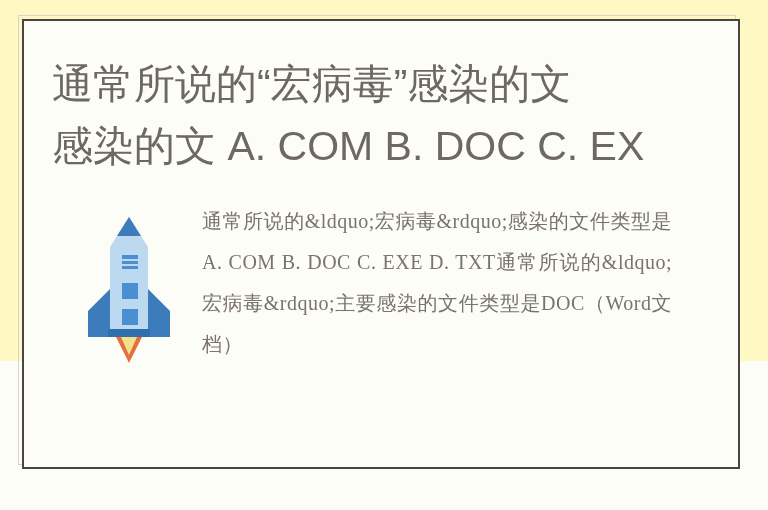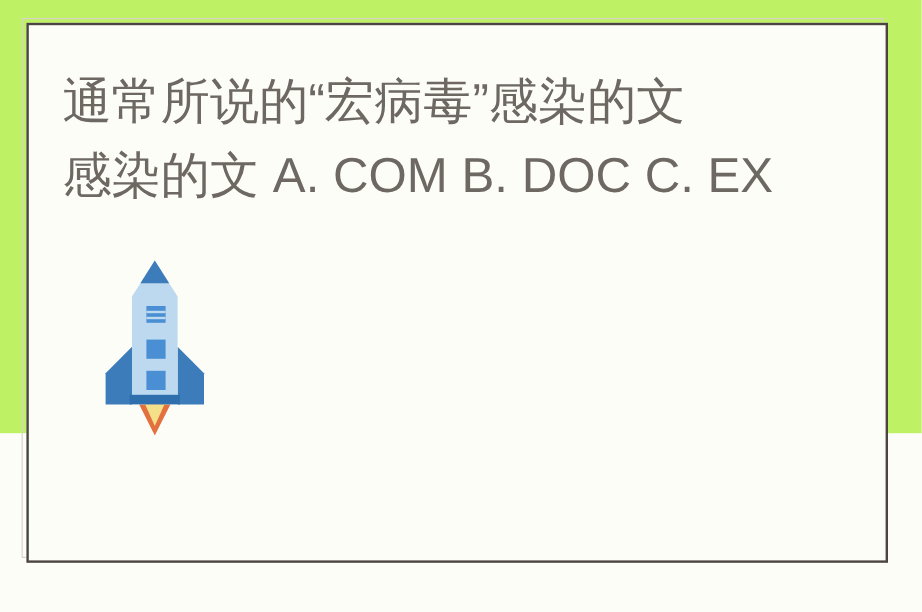--- a/index.html
+++ b/index.html
@@ -19,7 +19,7 @@
     position: relative;
     width: 768px;
     height: 361px;
-    background: #bef264;
+    background: #fef9c3;
   }
 
   

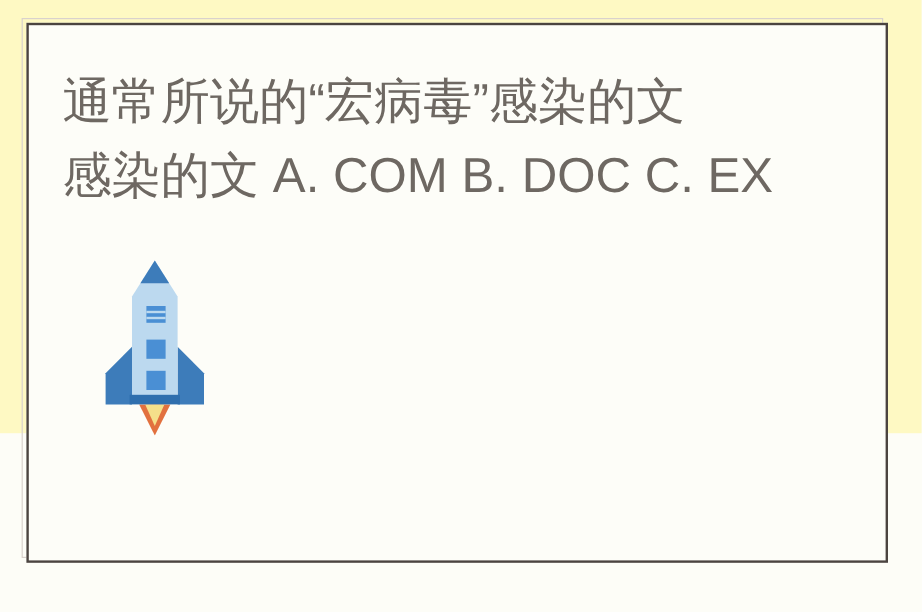--- a/index.html
+++ b/index.html
@@ -143,6 +143,7 @@
         <rect x="36" y="98" width="16" height="16" fill="#4a8fd4"></rect>
       </svg>
 
+      <div class="body-text">通常所说的&amp;ldquo;宏病毒&amp;rdquo;感染的文件类型是 A. COM B. DOC C. EXE D. TXT通常所说的&amp;ldquo;宏病毒&amp;rdquo;主要感染的文件类型是DOC（Word文档）</div>
 
     </div>
   </div>

